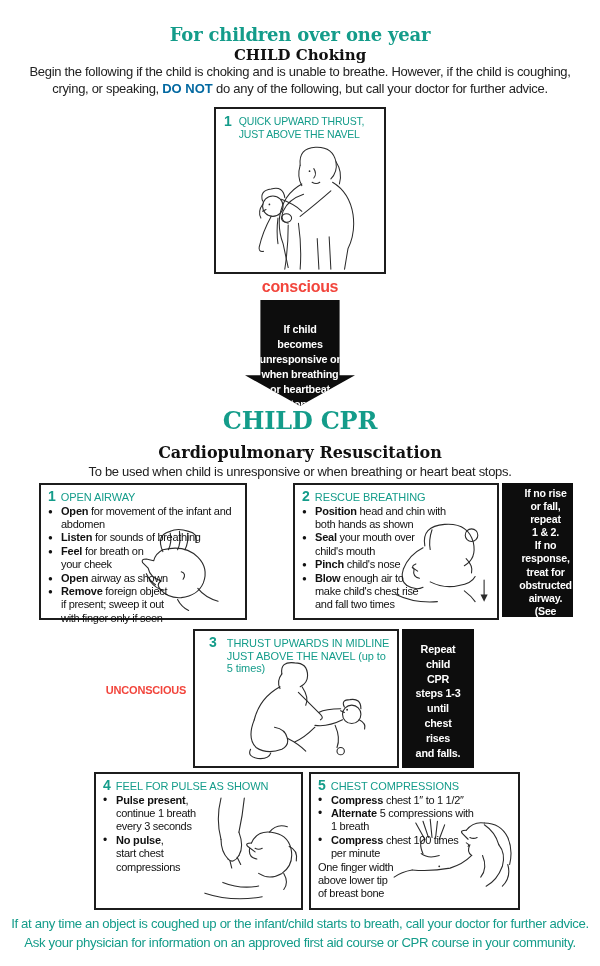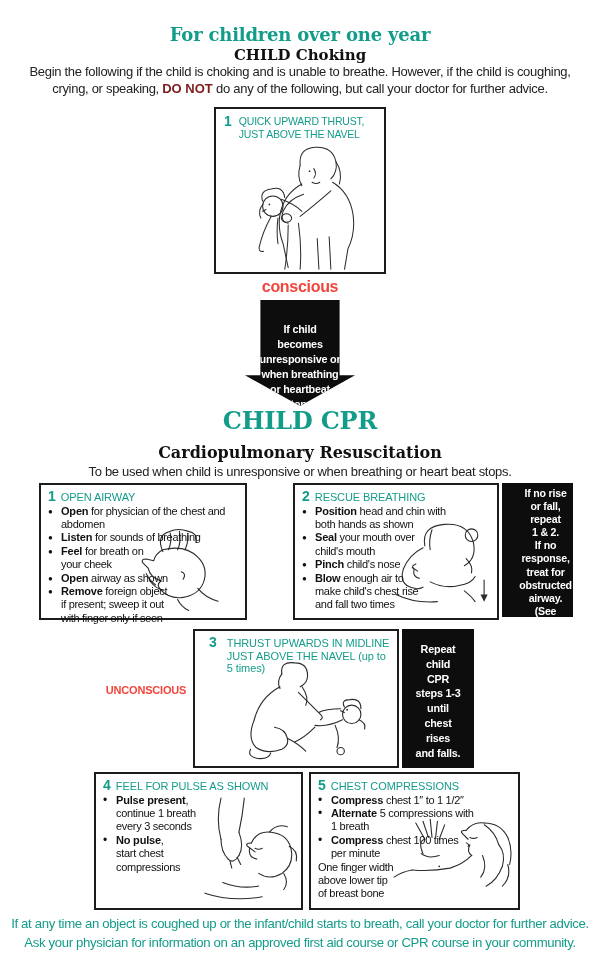--- a/index.html
+++ b/index.html
@@ -15,7 +15,7 @@
   .page-title{top:24px;font-size:18px;letter-spacing:-0.2px;}
   .choking-heading{top:46px;font-size:15px;color:#111;}
   .intro{top:64px;font-size:13px;line-height:16.5px;letter-spacing:-0.3px;color:#222;}
-  .intro b{color:#7f1d1d;letter-spacing:0;}
+  .intro b{color:#0369a1;letter-spacing:0;}
 
   .box{position:absolute;border:2px solid #1c1c1c;background:#fff;box-sizing:border-box;}
   .box1{left:214px;top:107px;width:172px;height:167px;}

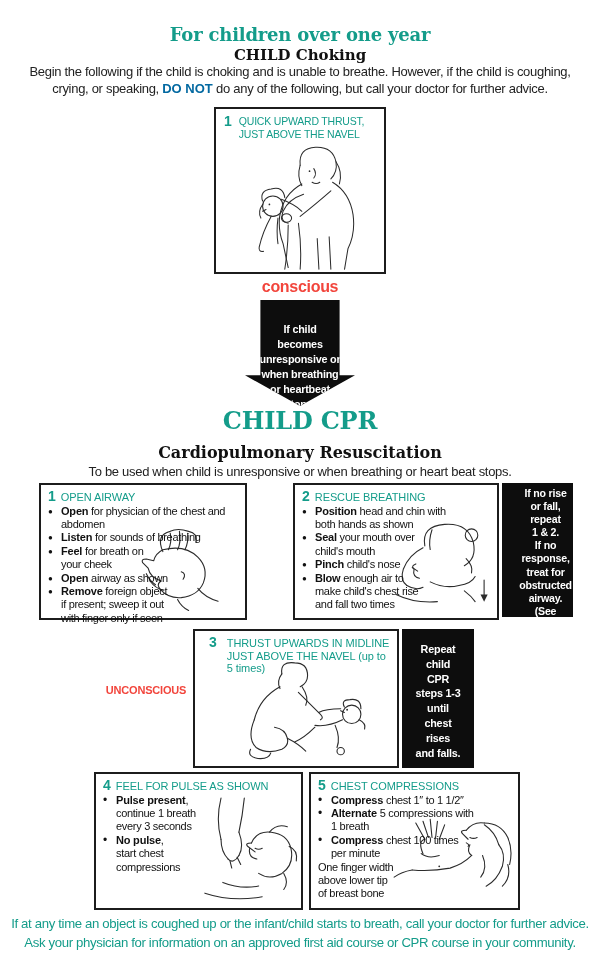--- a/index.html
+++ b/index.html
@@ -138,7 +138,7 @@
       <span class="stephead-txt">OPEN AIRWAY</span>
     </div>
     <div class="bullets">
-      <div class="bullet"><b>Open</b><span class="pre"> for physician of the chest and
+      <div class="bullet"><b>Open</b><span class="pre"> for movement of the infant and
 abdomen</span></div>
       <div class="bullet"><b>Listen</b><span class="pre"> for sounds of breathing</span></div>
       <div class="bullet"><b>Feel</b><span class="pre"> for breath on

